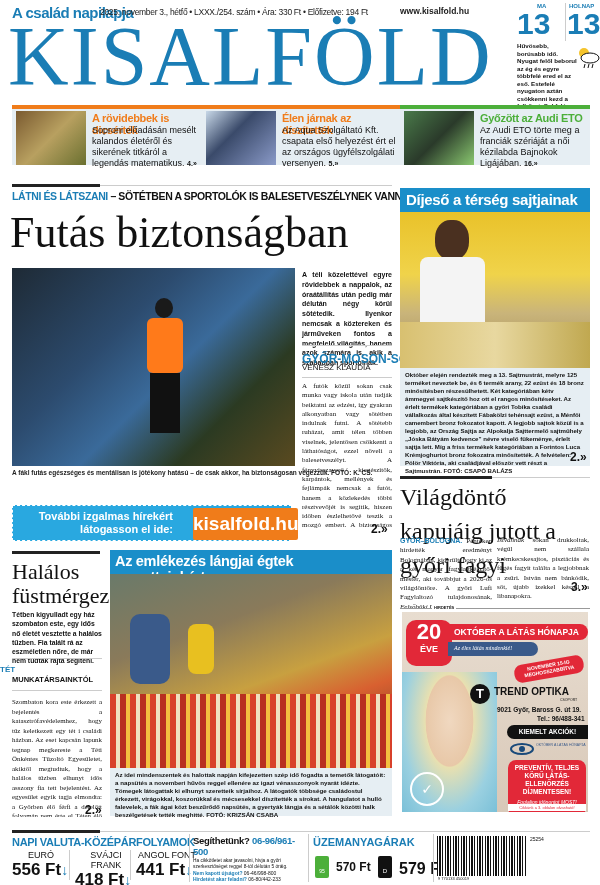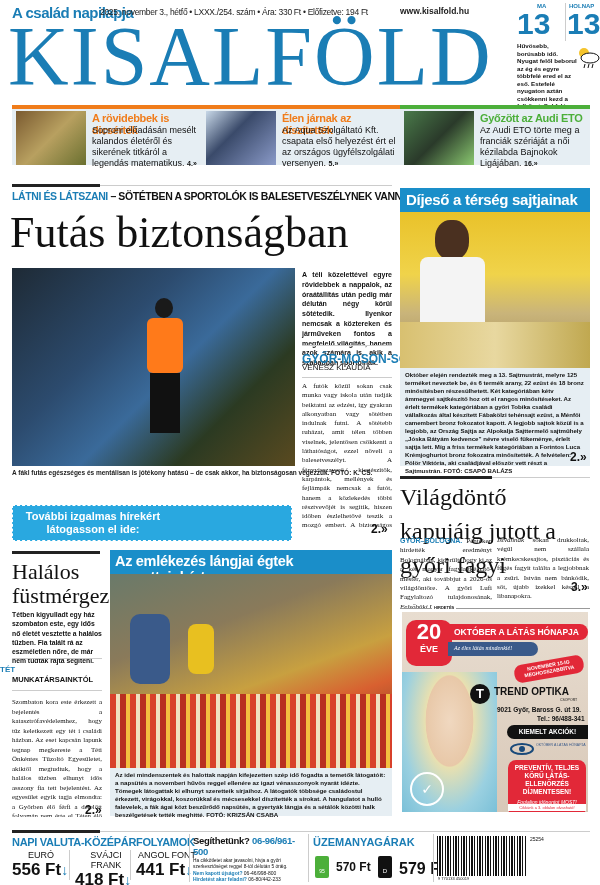--- a/index.html
+++ b/index.html
@@ -39,7 +39,7 @@
 #sajt-box{left:400px;top:368px;width:190px;height:98px;background:#e6eef3;padding:3px 5px}
 
 #banner{left:12px;top:505px;width:280px;height:36px;background:#29a8e0;border:1px dashed #fff}
-#banner-text{left:0;top:4px;width:160px;text-align:center;color:#fff;font-weight:bold;font-size:11px;line-height:13px}
+#banner-text{left:0;top:4px;width:160px;text-align:right;color:#fff;font-weight:bold;font-size:11px;line-height:13px}
 #banner-btn{left:180px;top:2px;width:105px;height:32px;background:#f07c1a;color:#fff;font-weight:bold;font-size:19px;text-align:center;line-height:32px;border-radius:2px}
 
 #hal-title{left:12px;top:560px;font-family:"Liberation Serif",serif;font-size:22px;line-height:24px;color:#111}

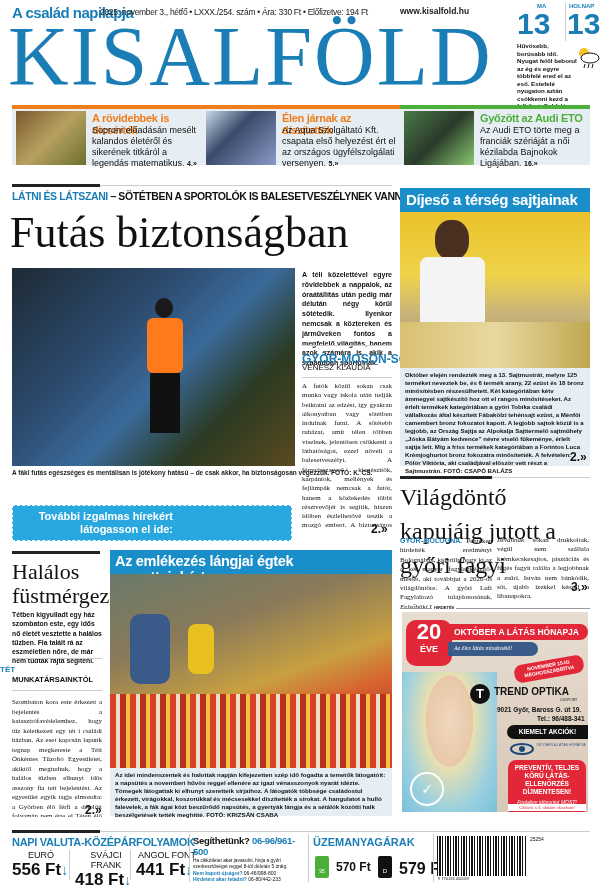--- a/index.html
+++ b/index.html
@@ -131,6 +131,7 @@
 
 <div class="abs" id="banner">
   <div class="abs" id="banner-text">További izgalmas hírekért látogasson el ide:</div>
+  <div class="abs" id="banner-btn">kisalfold.hu</div>
 </div>
 
 <div class="abs rule-thick" style="left:12px;top:551px;width:88px"></div>

